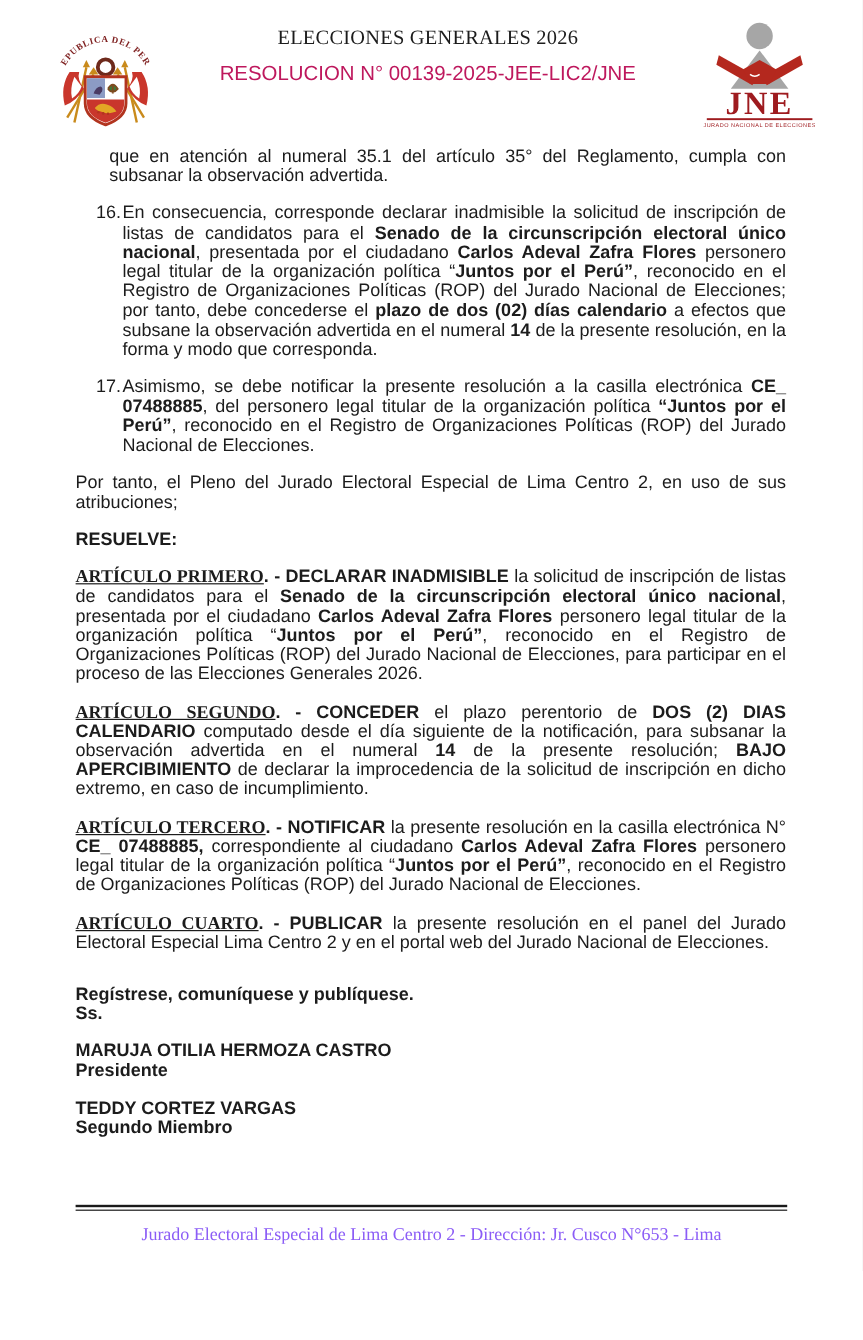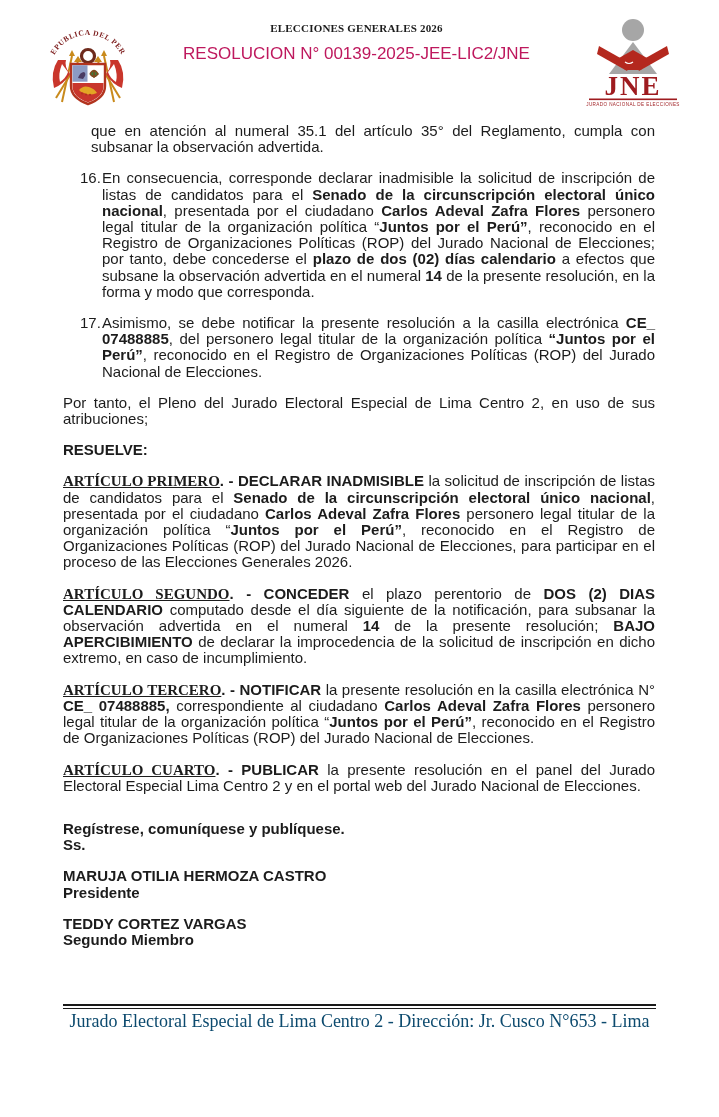--- a/index.html
+++ b/index.html
@@ -12,7 +12,7 @@
   .header { position:absolute; top:14px; left:36px; right:26px; display:flex; align-items:flex-start; }
   .coat { width:104px; height:100px; flex:0 0 auto; }
   .header-center { flex:1 1 auto; text-align:center; padding-top:8px; font-family:"Liberation Serif", serif; }
-  .h-line1 { font-weight:bold; font-size:11px; letter-spacing:.2px; margin:0 0 10px 0; }
+  .h-line1 { font-weight:normal; font-size:17px; letter-spacing:.2px; margin:0 0 10px 0; }
   .h-line2 { font-weight:bold; font-size:15.5px; letter-spacing:.2px; margin:0 0 9px 0; }
   .h-line3 { font-family:"Liberation Sans", sans-serif; font-weight:400; font-size:17px; color:#be185d; margin:0; }
   .jne { width:120px; height:100px; flex:0 0 auto; }

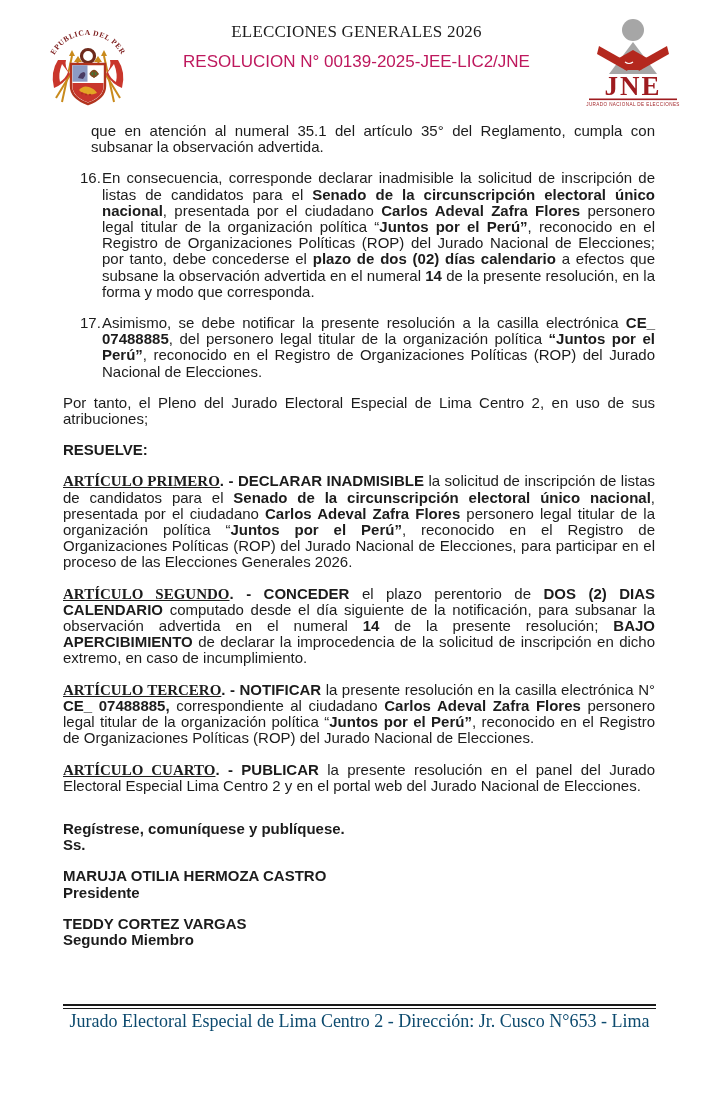--- a/index.html
+++ b/index.html
@@ -32,7 +32,7 @@
   
   .footer { position:absolute; left:63px; top:1004px; width:593px; }
   .footer-rule { height:2px; border-top:2.5px solid #1a1a1a; border-bottom:1px solid #1a1a1a; }
-  .footer-text { text-align:center; font-family:"Liberation Serif", serif; font-size:18px; color:#0c4a6e; margin-top:2px; }
+  .footer-text { text-align:center; font-family:"Liberation Serif", serif; font-size:15px; color:#8b5cf6; margin-top:12px; }
 </style>
 </head>
 <body>

